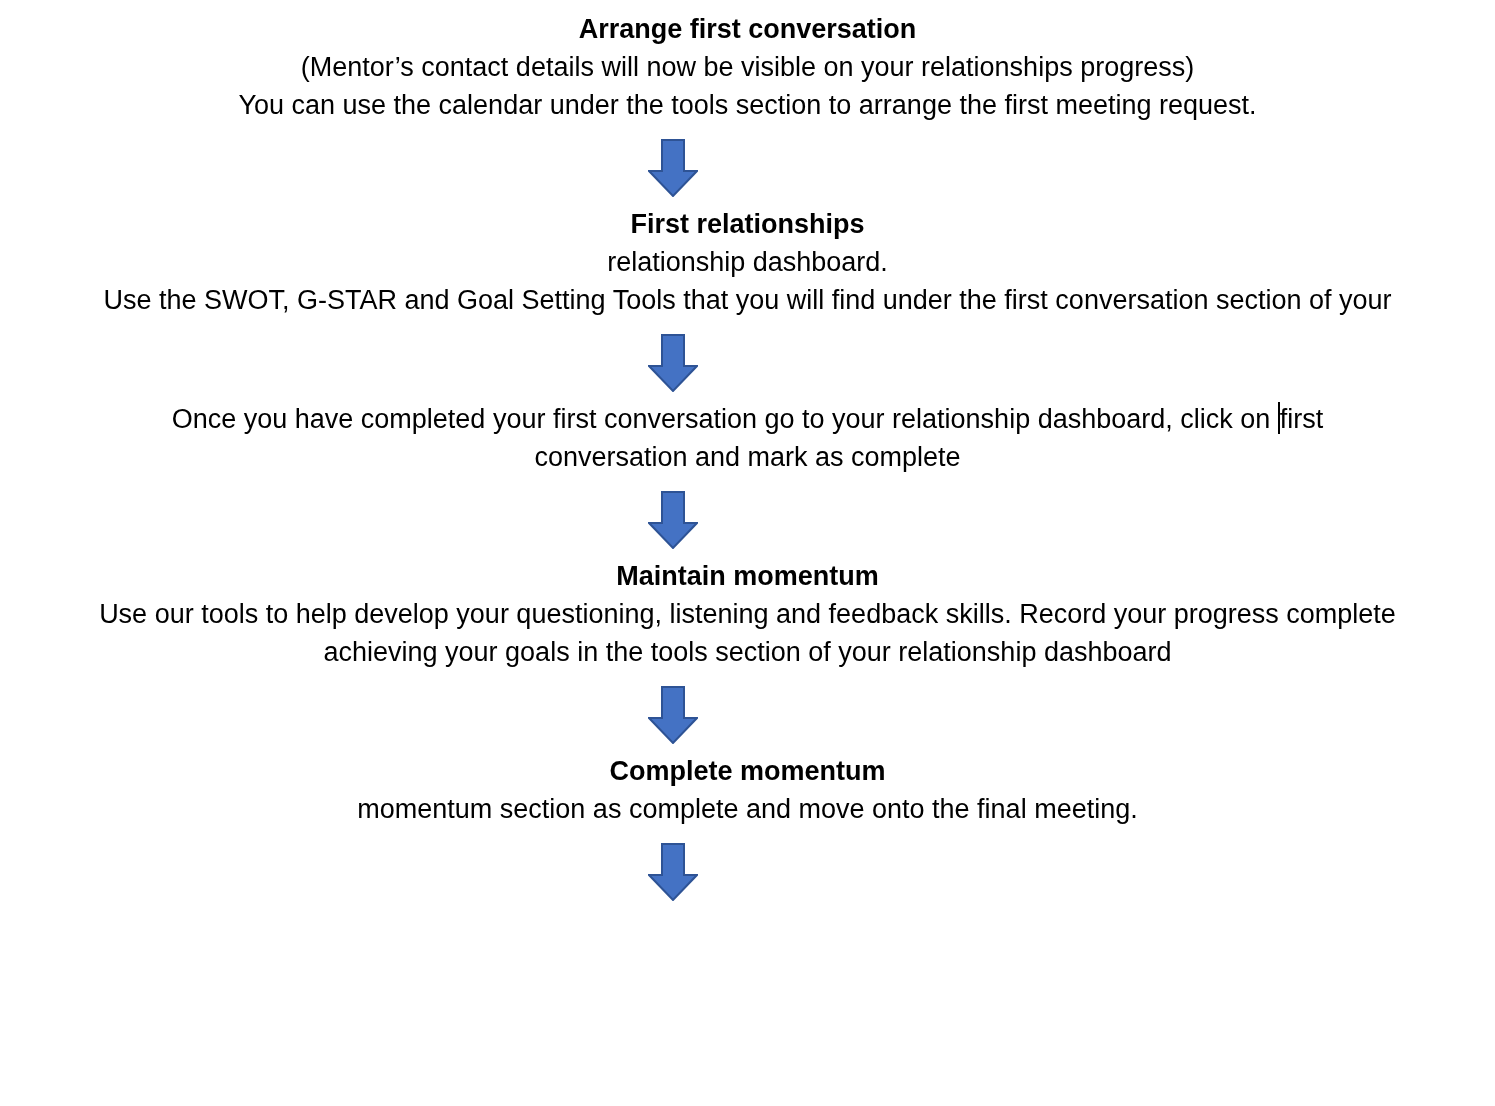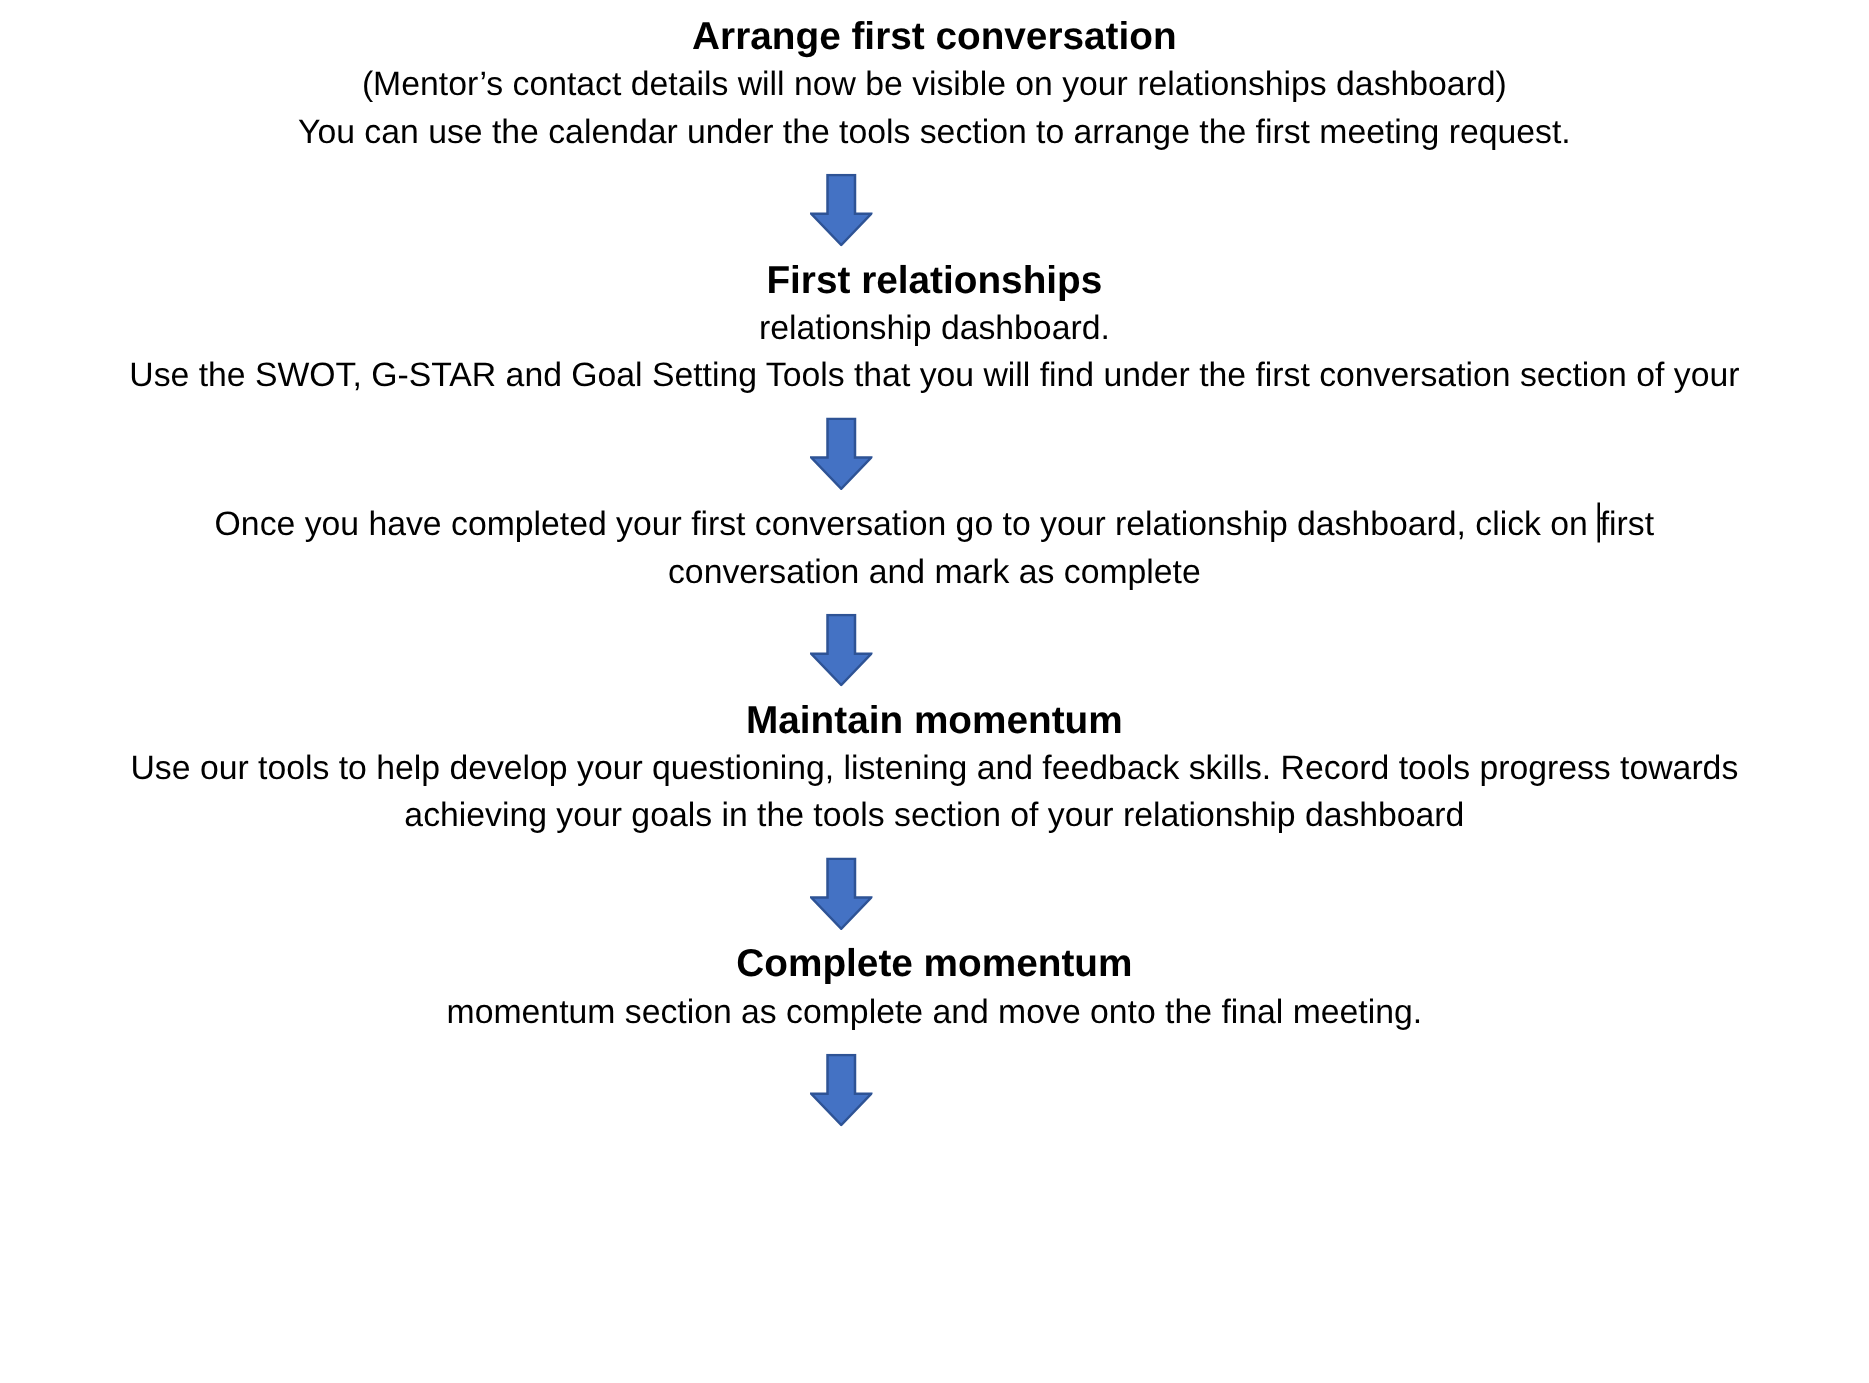--- a/index.html
+++ b/index.html
@@ -20,7 +20,7 @@
   }
   .step .heading {
     font-weight: bold;
-    font-size: 31px;
+    font-size: 27px;
     line-height: 38px;
     white-space: nowrap;
   }

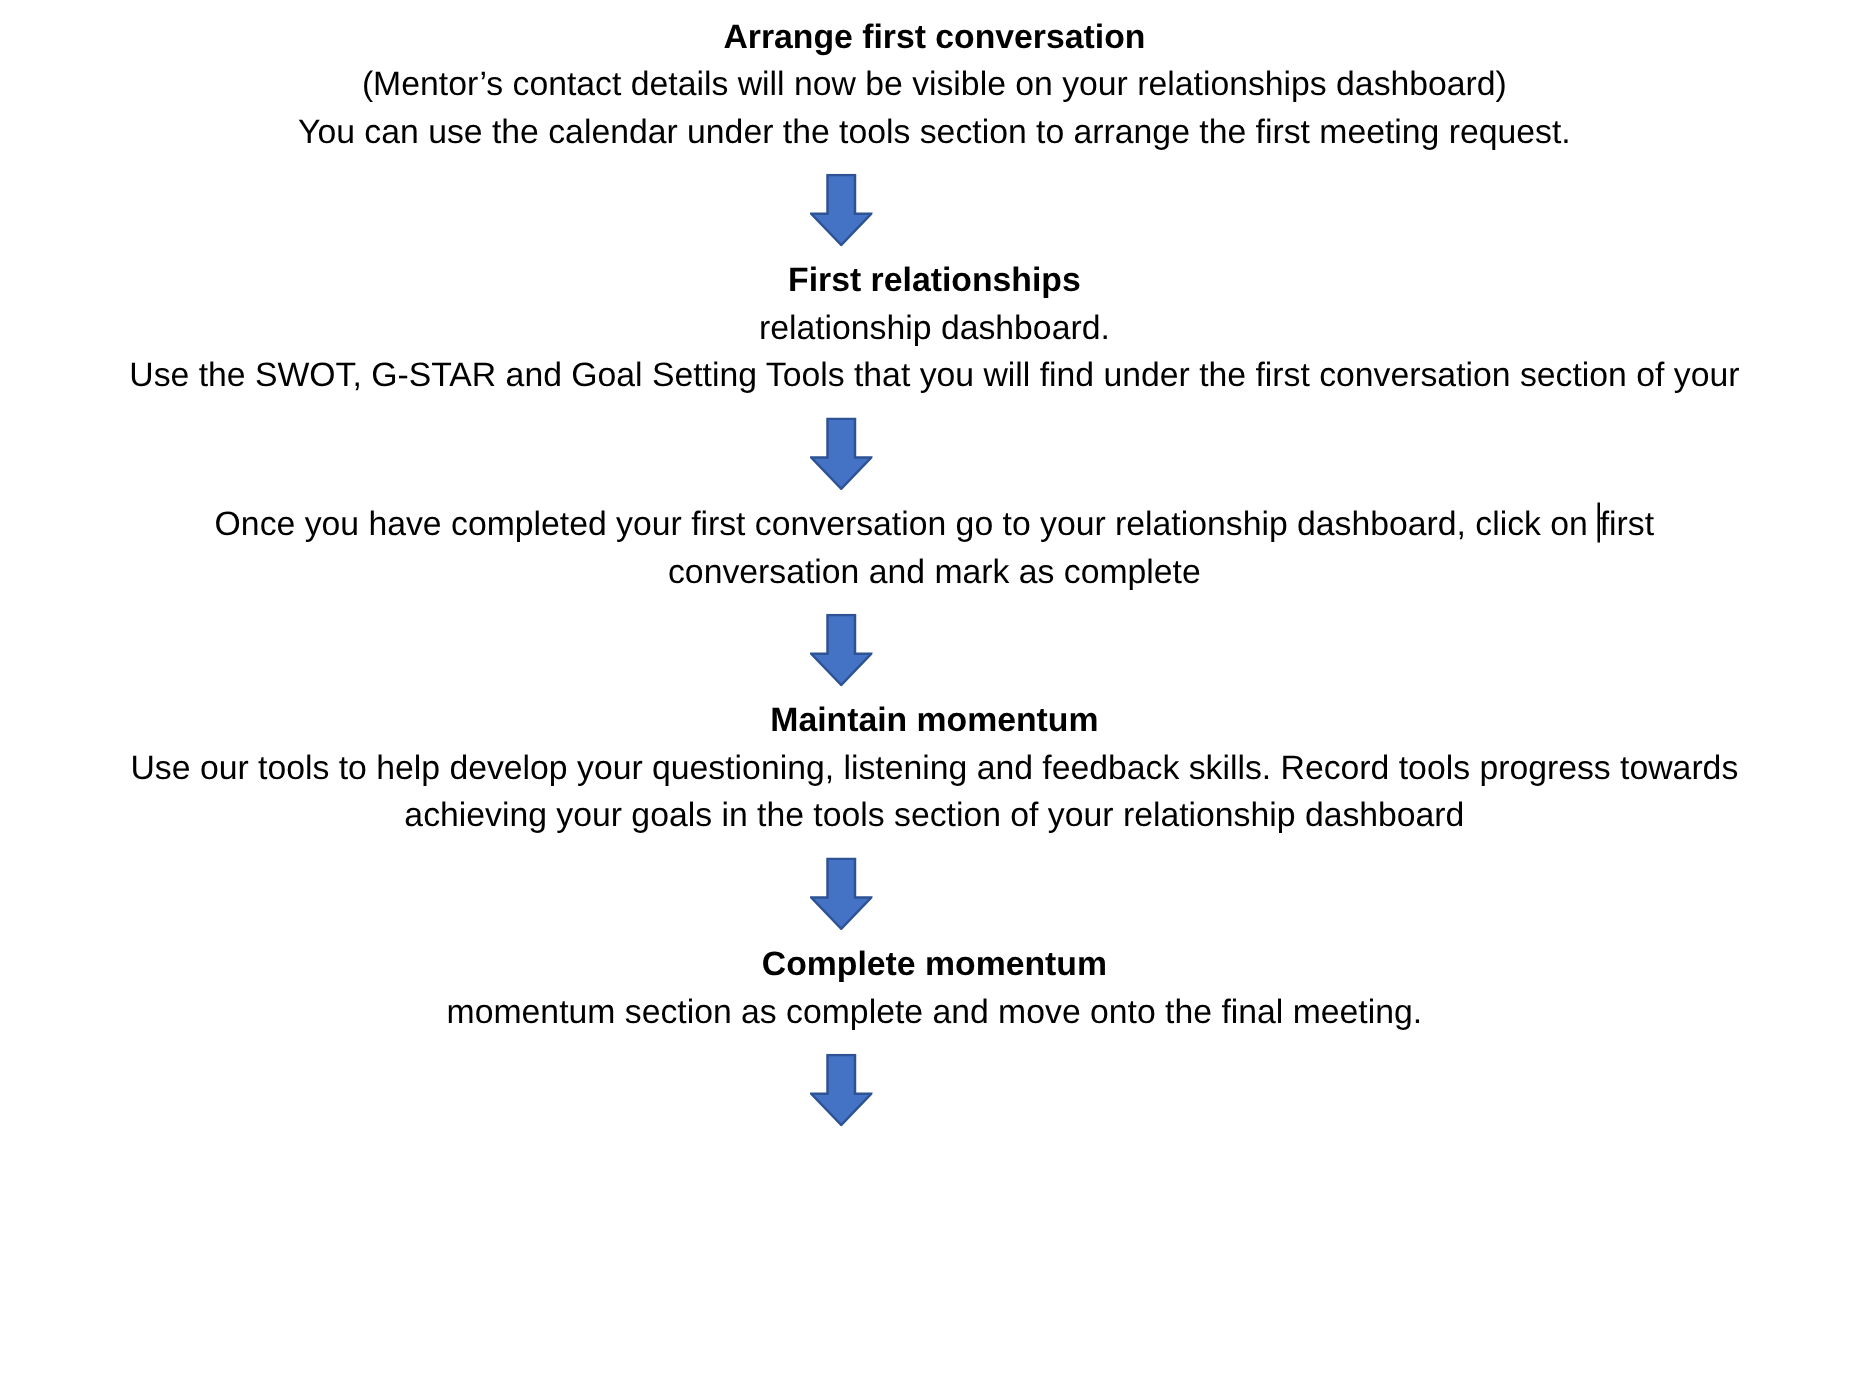--- a/index.html
+++ b/index.html
@@ -59,7 +59,7 @@
 
   <div class="step">
     <div class="heading">Arrange first conversation</div>
-    <div class="line">(Mentor’s contact details will now be visible on your relationships dashboard)</div>
+    <div class="line">(Mentor’s contact details will now be visible on your relationships progress)</div>
     <div class="line">You can use the calendar under the tools section to arrange the first meeting request.</div>
   </div>
 

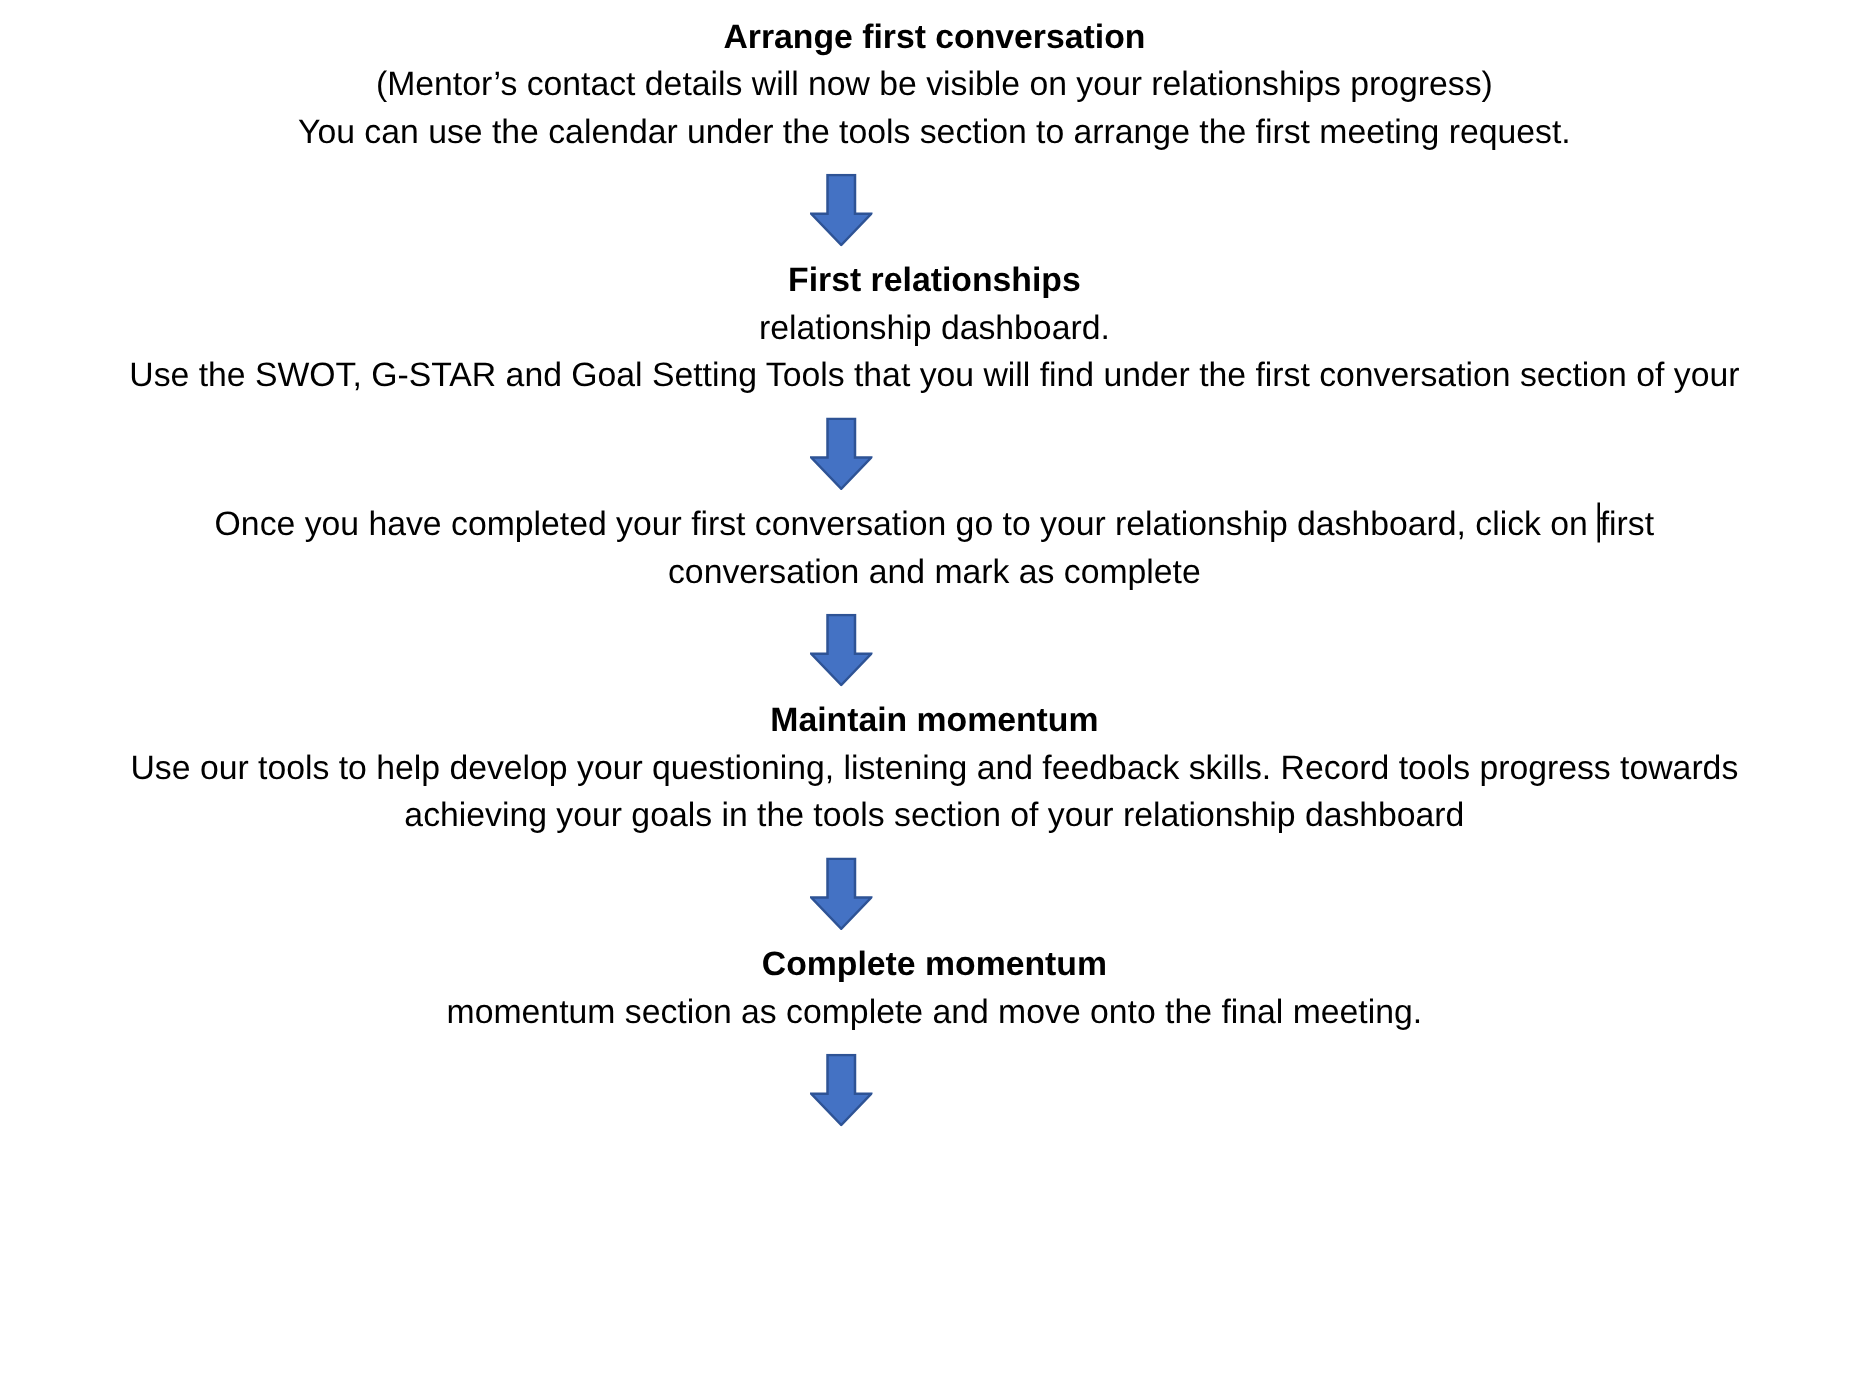--- a/index.html
+++ b/index.html
@@ -94,7 +94,7 @@
 
   <div class="step">
     <div class="heading">Maintain momentum</div>
-    <div class="line">Use our tools to help develop your questioning, listening and feedback skills. Record tools progress towards</div>
+    <div class="line">Use our tools to help develop your questioning, listening and feedback skills. Record your progress complete</div>
     <div class="line">achieving your goals in the tools section of your relationship dashboard</div>
   </div>
 

